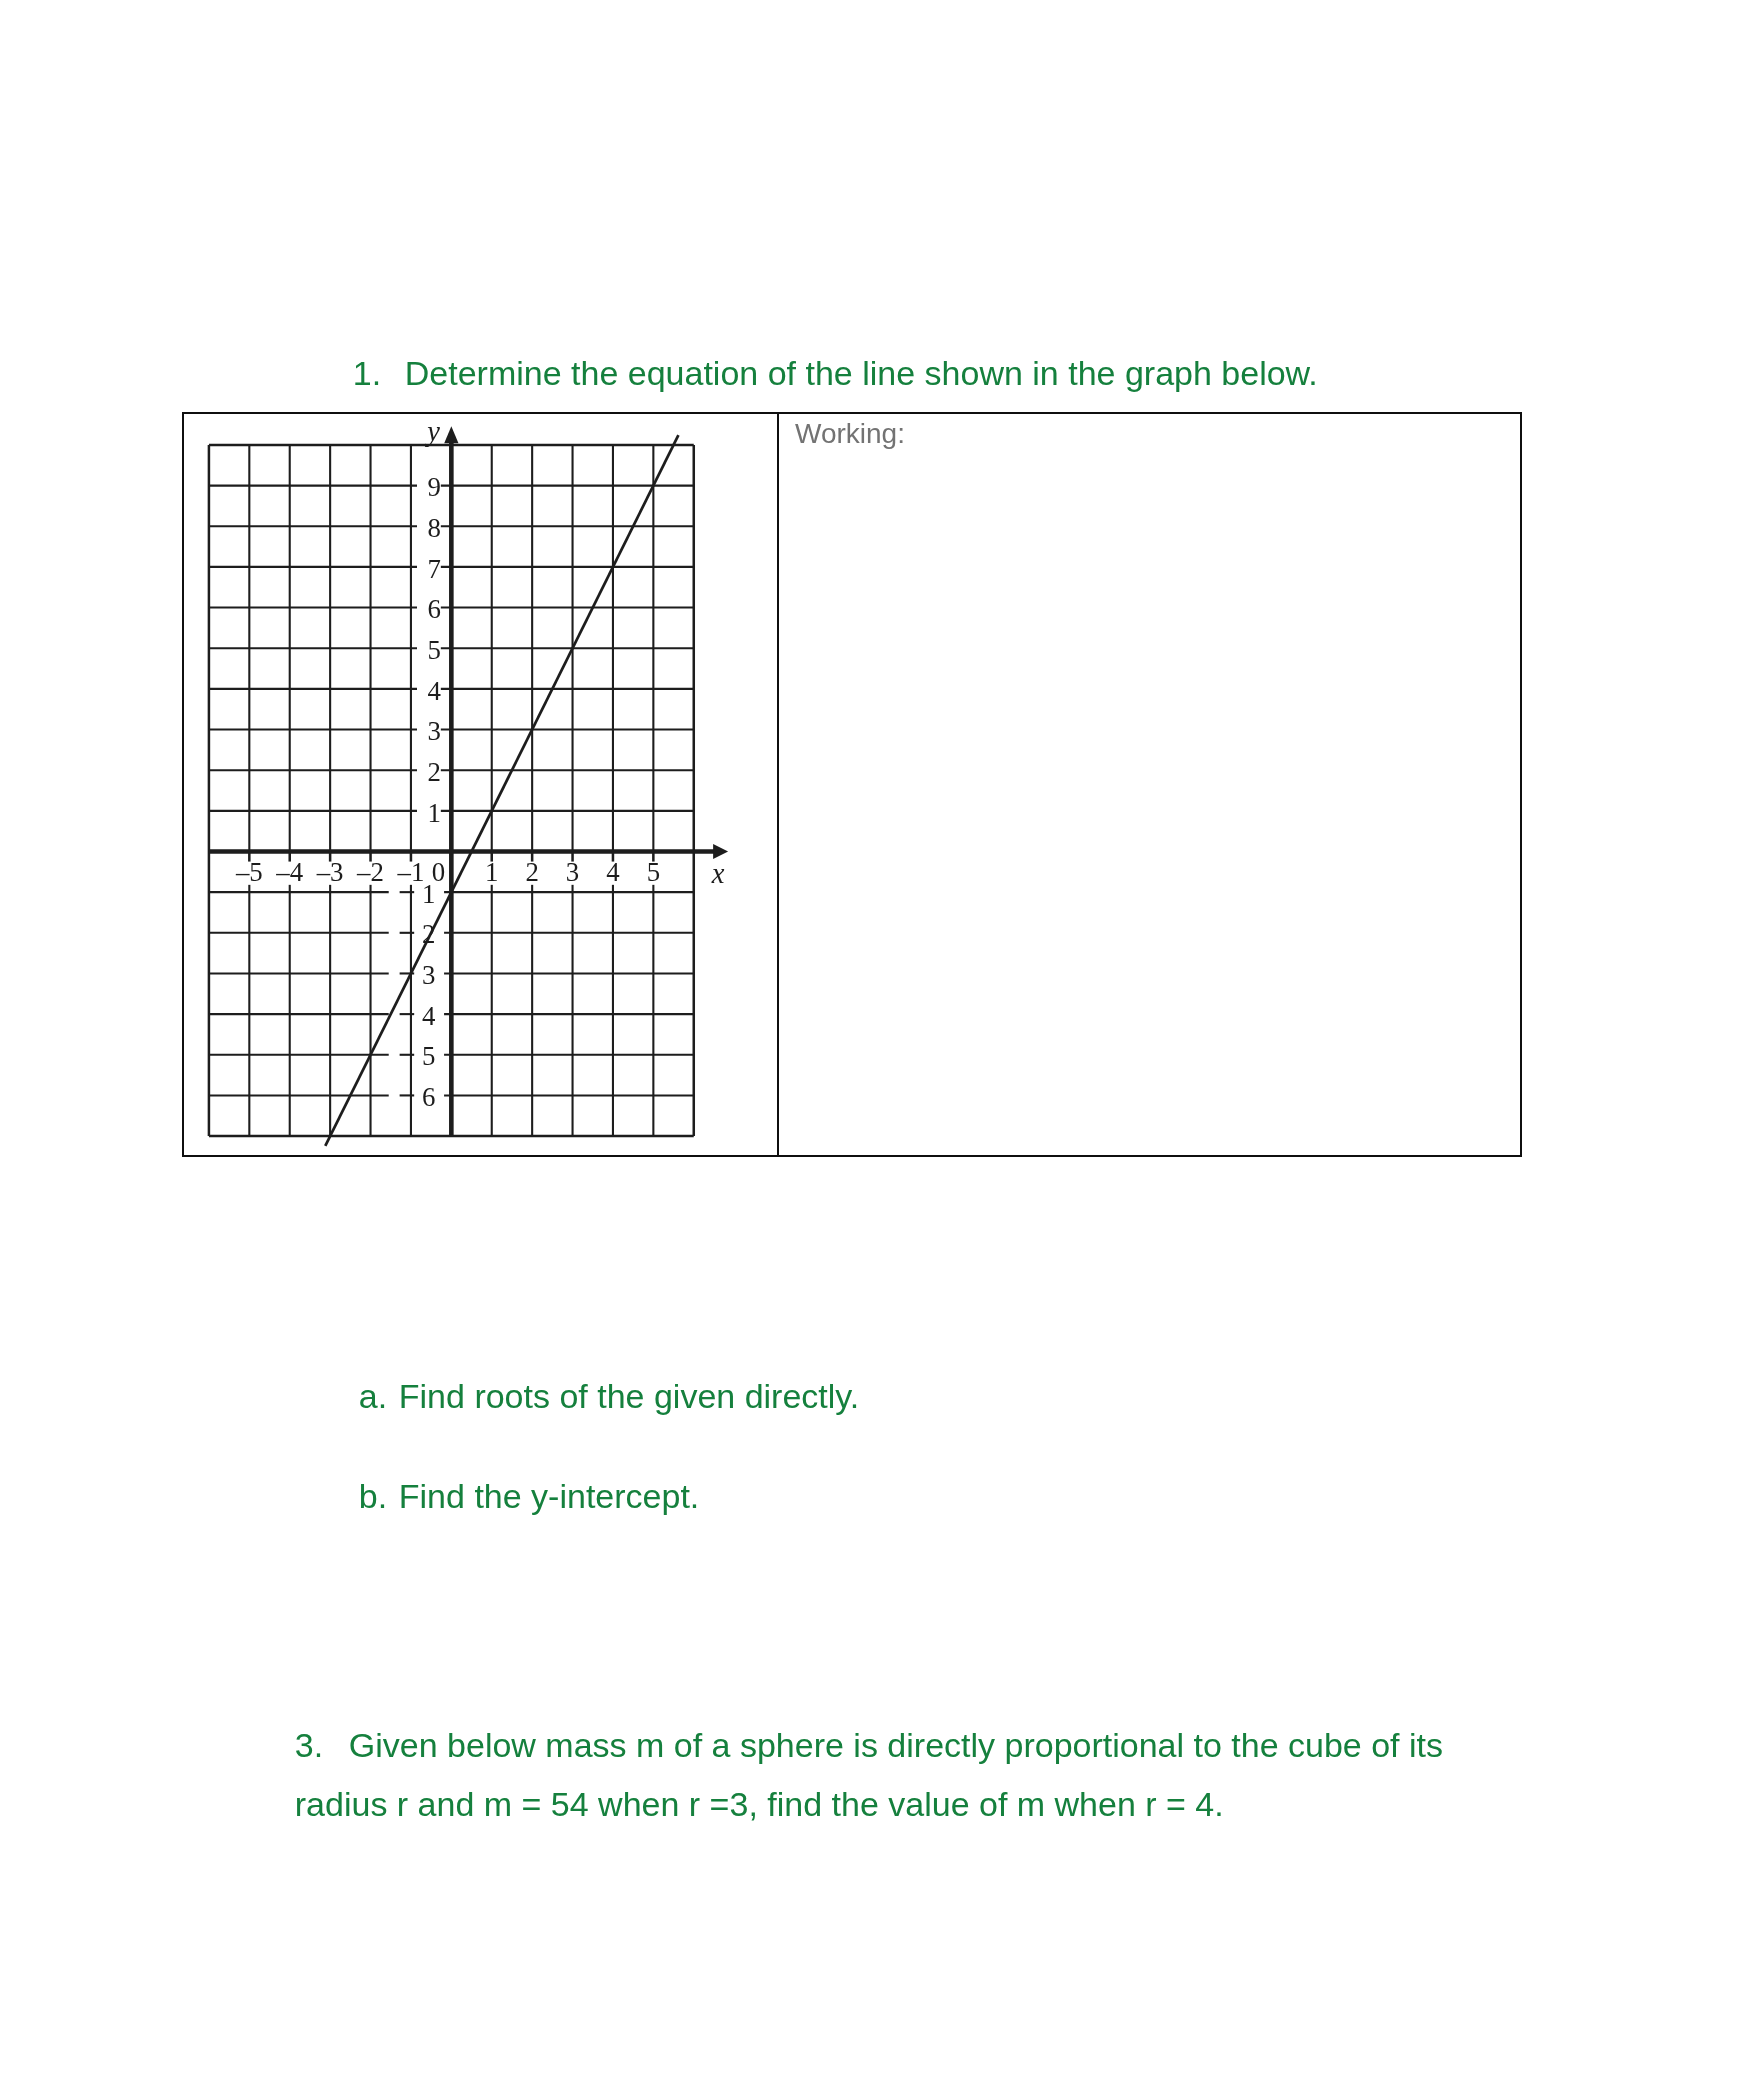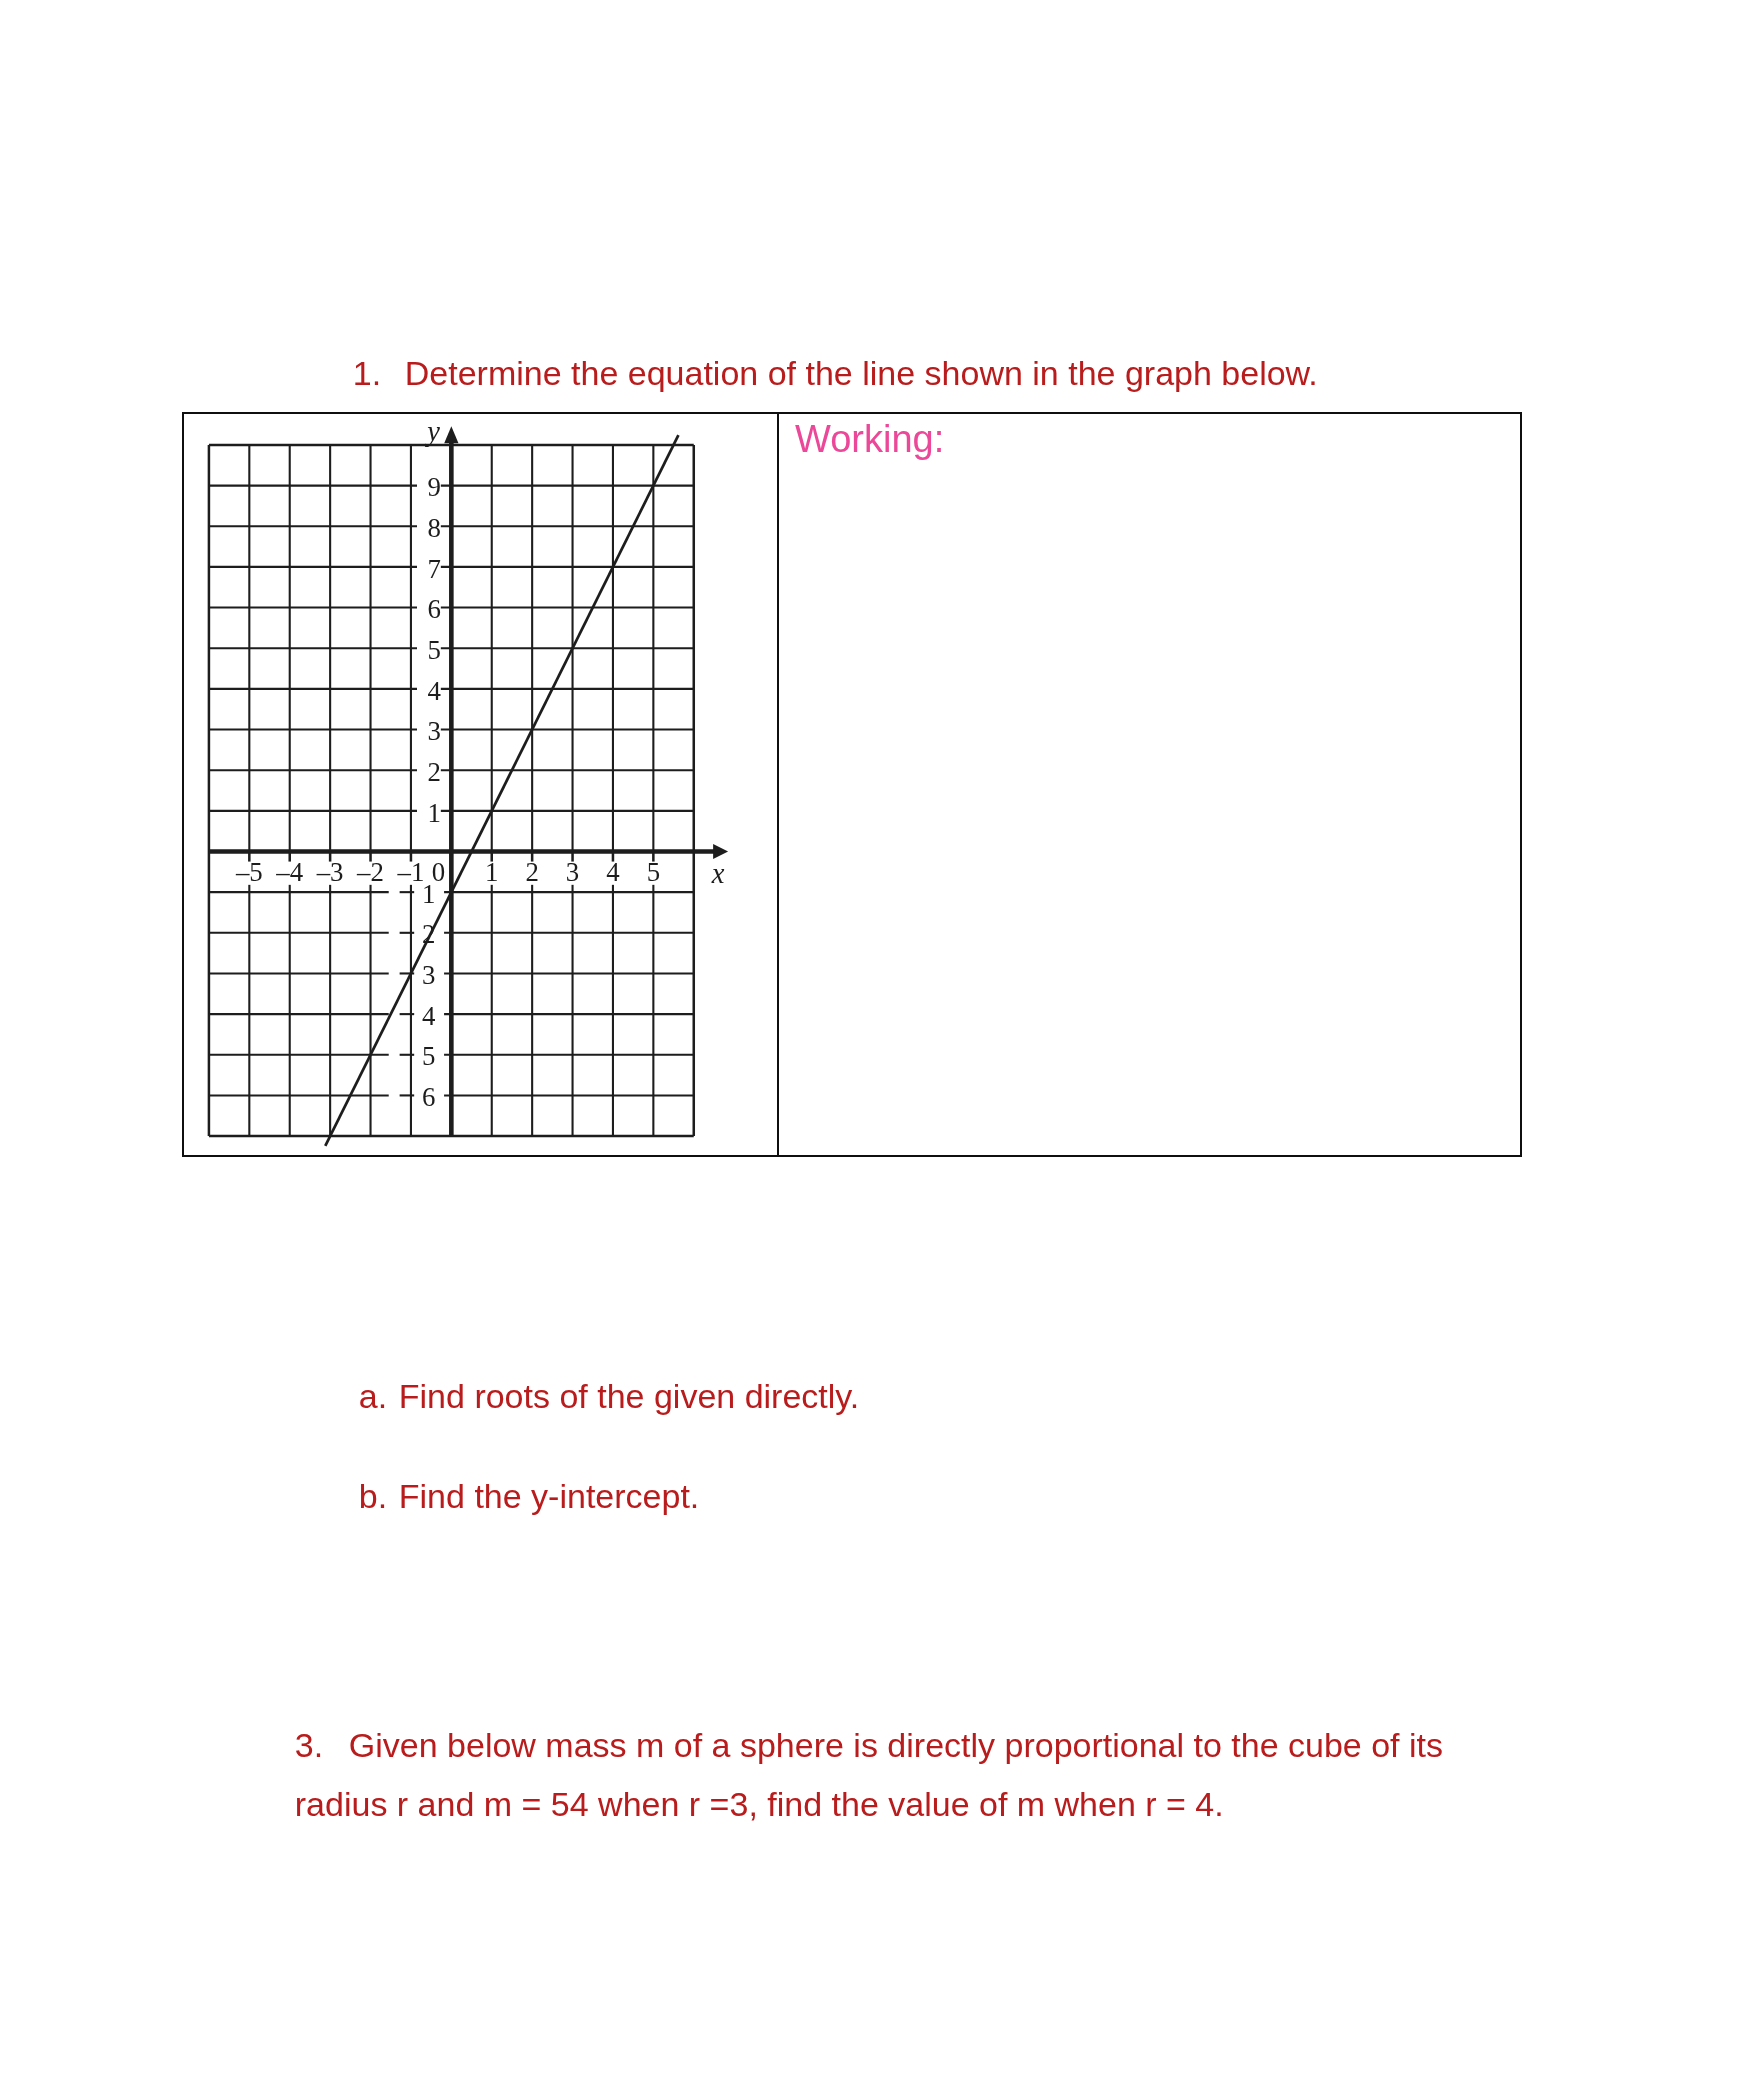--- a/index.html
+++ b/index.html
@@ -16,7 +16,7 @@
     font-size:34px;
     line-height:1;
     white-space:pre;
-    color:#b91c1c;
+    color:#15803d;
   }
   .marker{display:inline-block;}
   .iv{font-style:italic;}

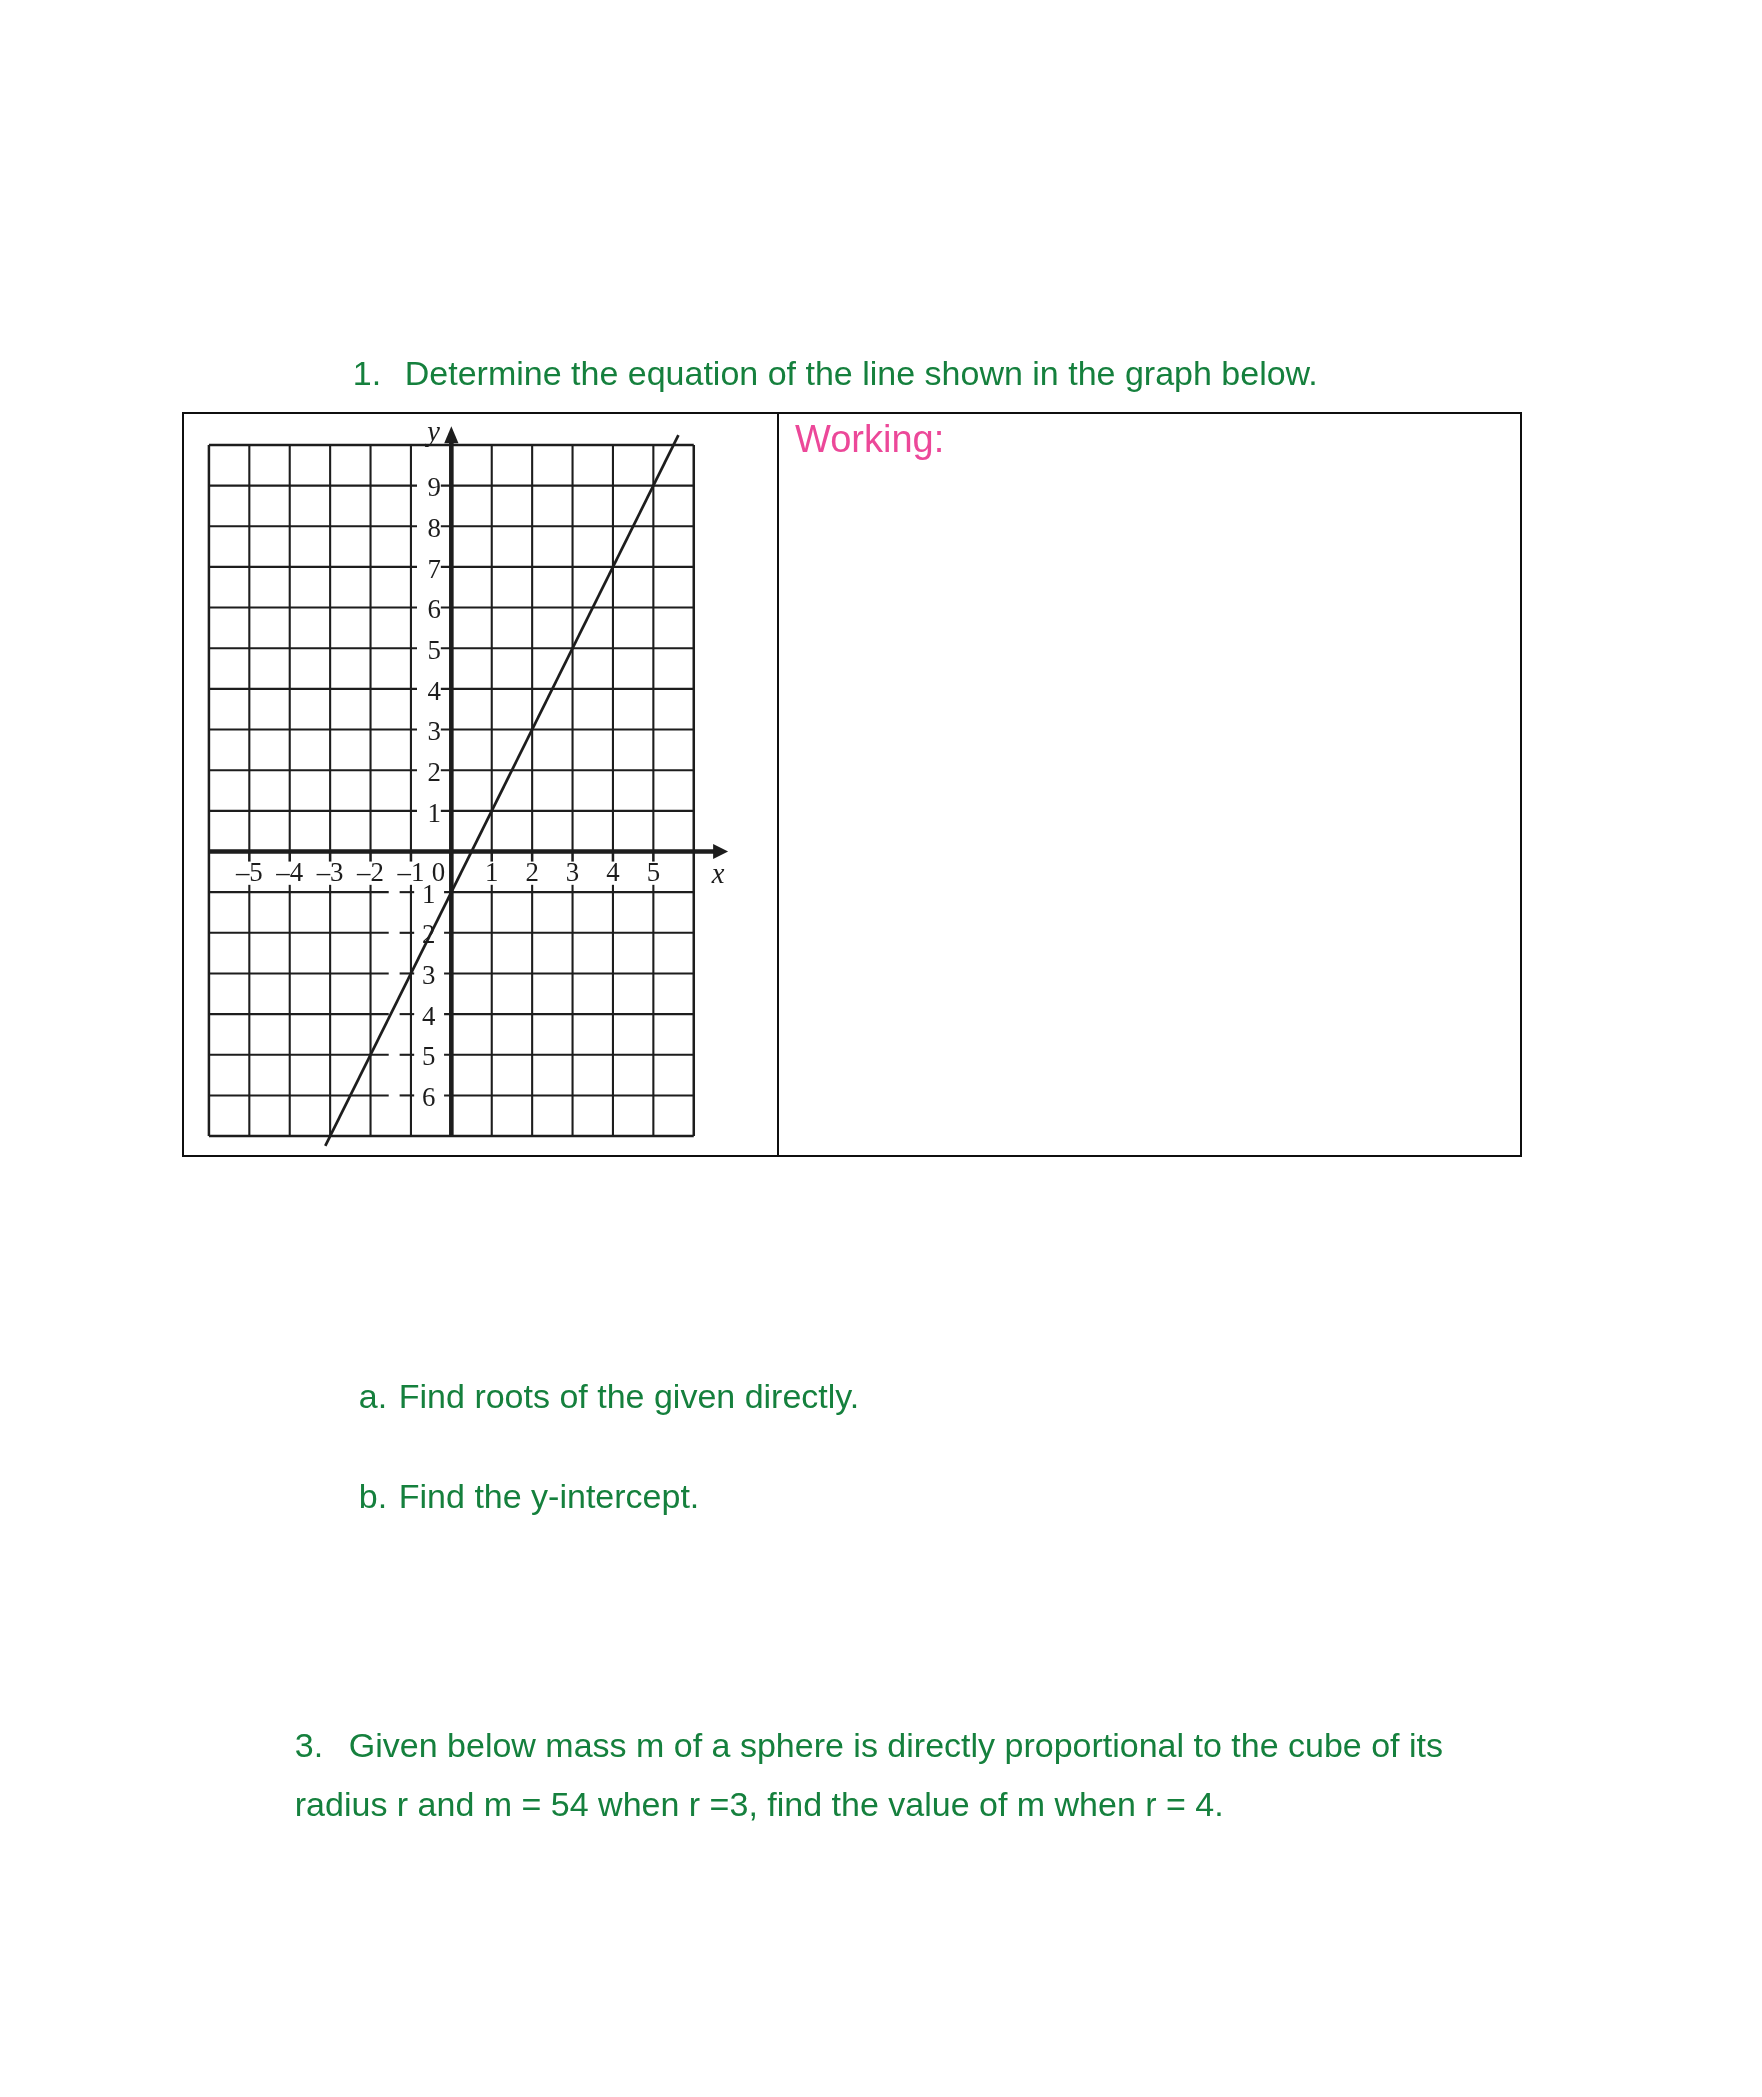--- a/index.html
+++ b/index.html
@@ -42,9 +42,9 @@
   .working-label{
     position:absolute;
     left:611px;top:6.3px;
-    font-size:38px;
+    font-size:28px;
     line-height:1;
-    color:#ec4899;
+    color:#737373;
   }
   #graph-svg{
     position:absolute;

